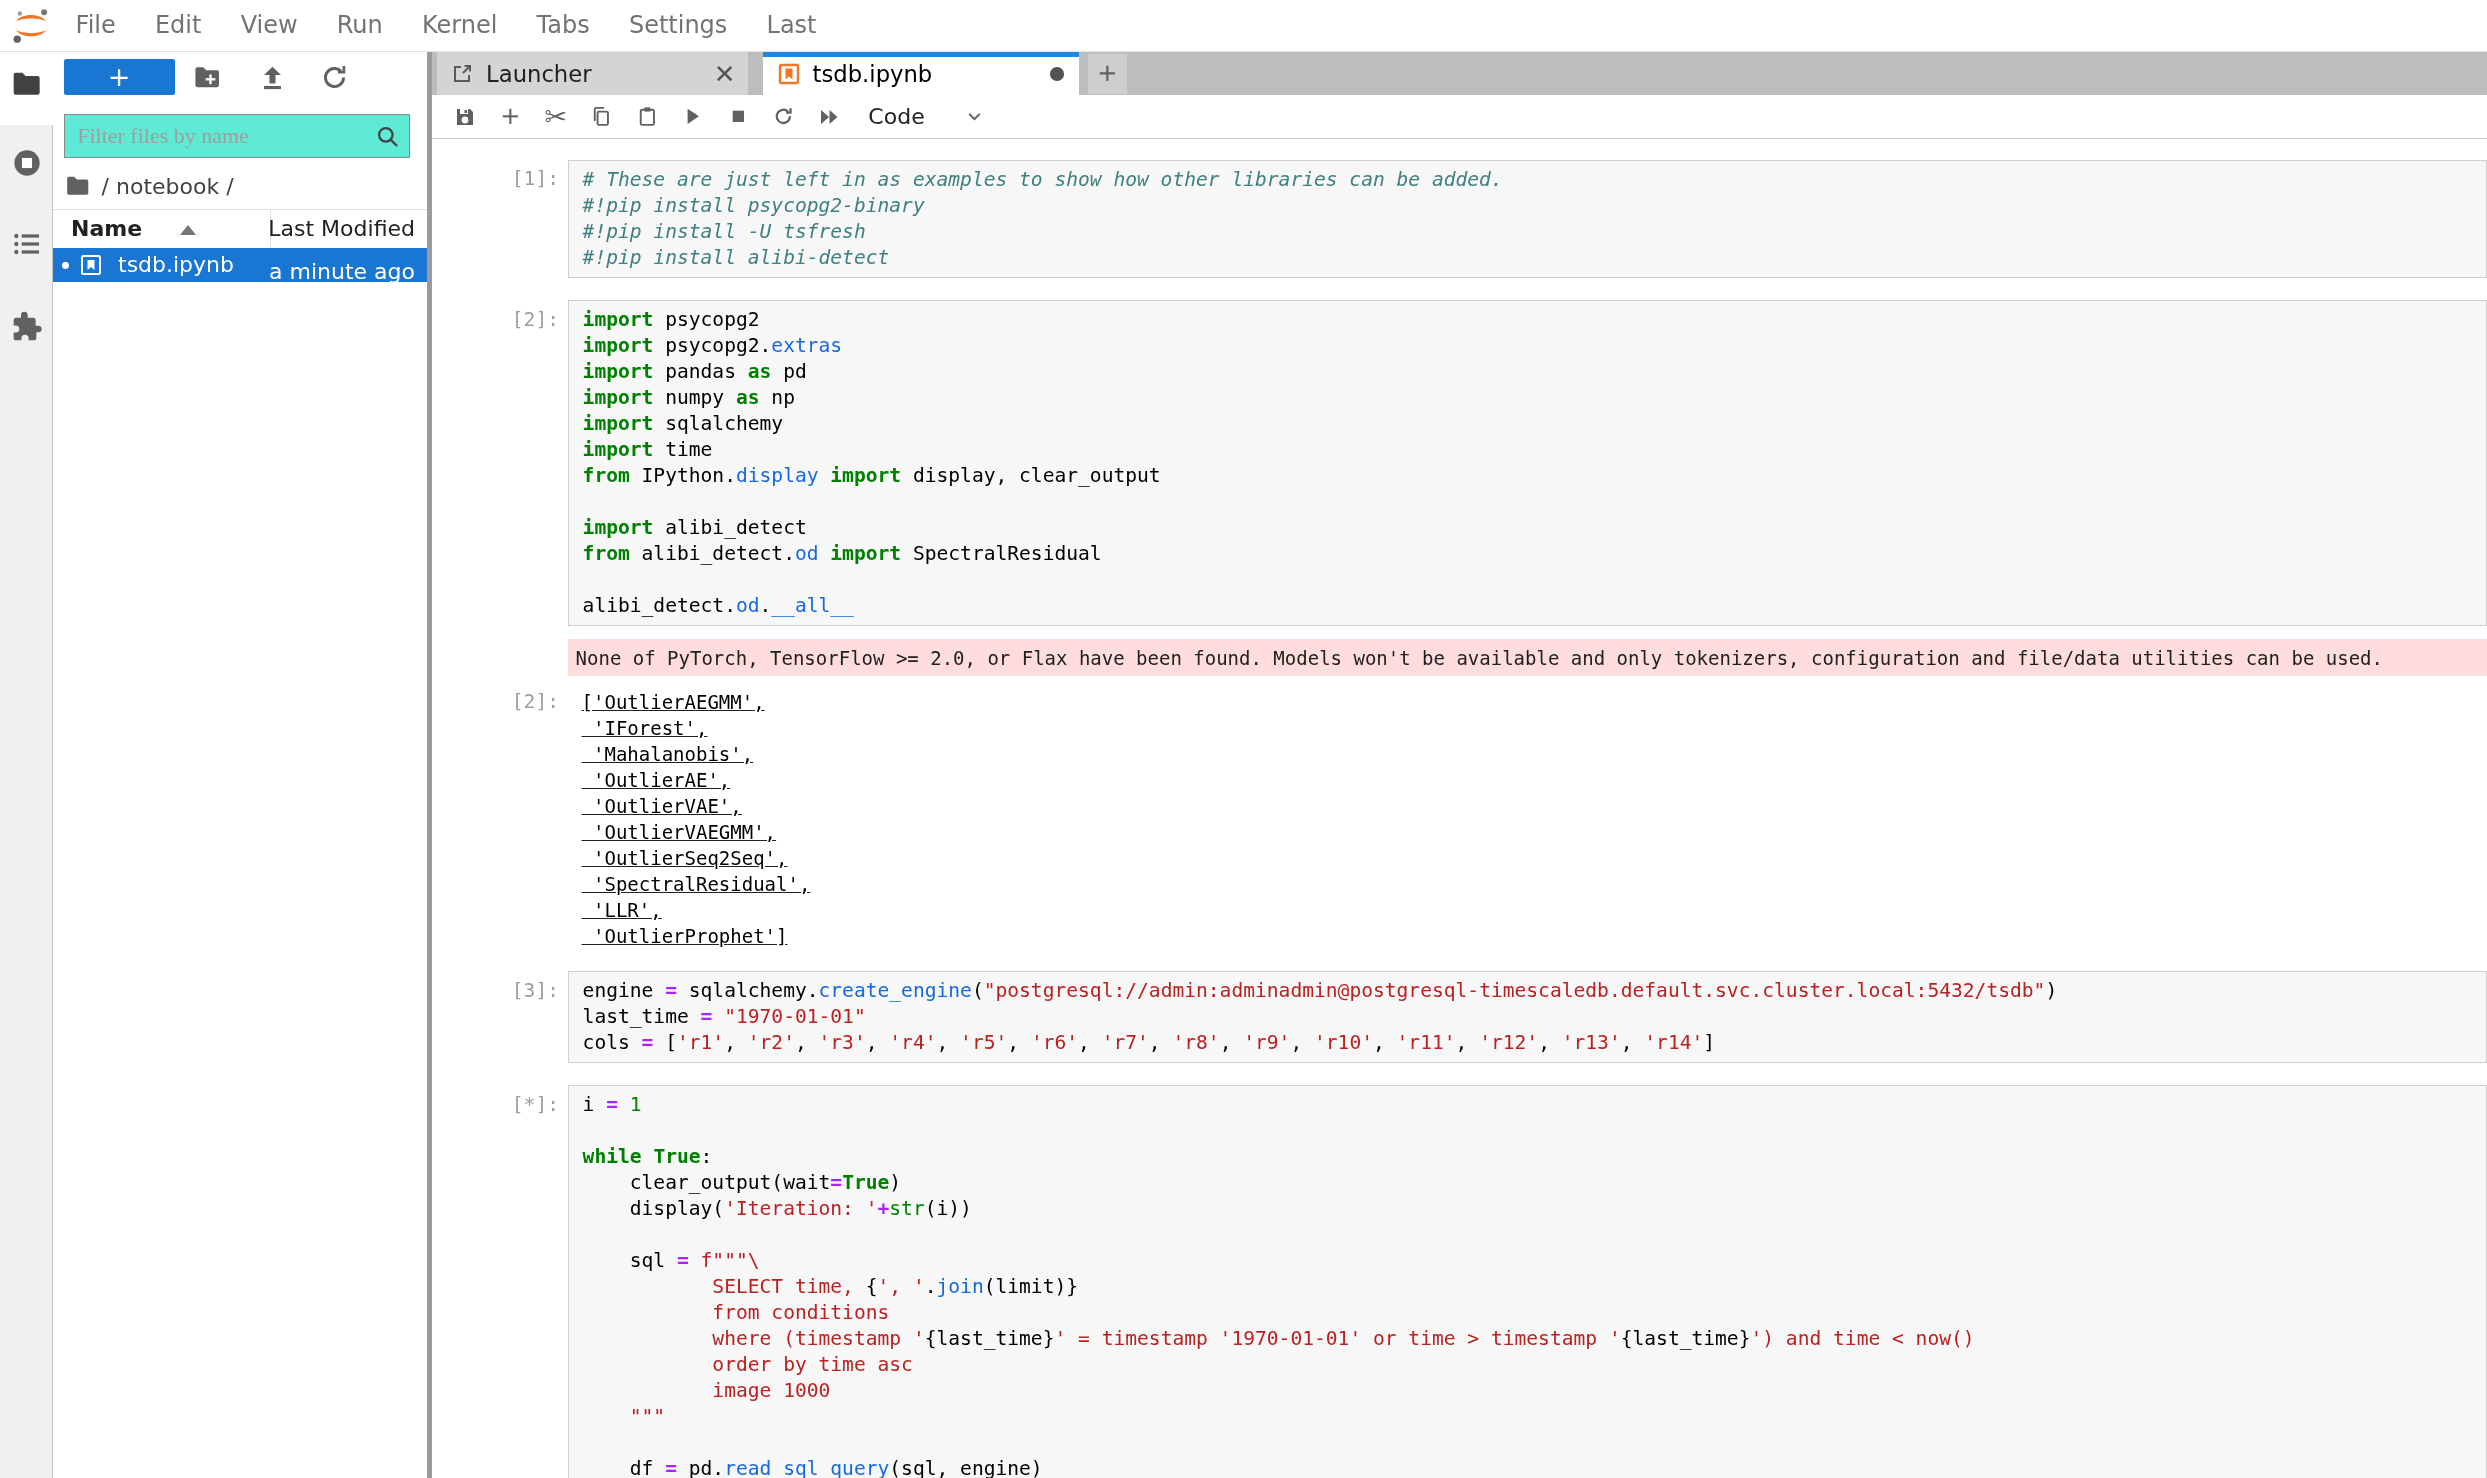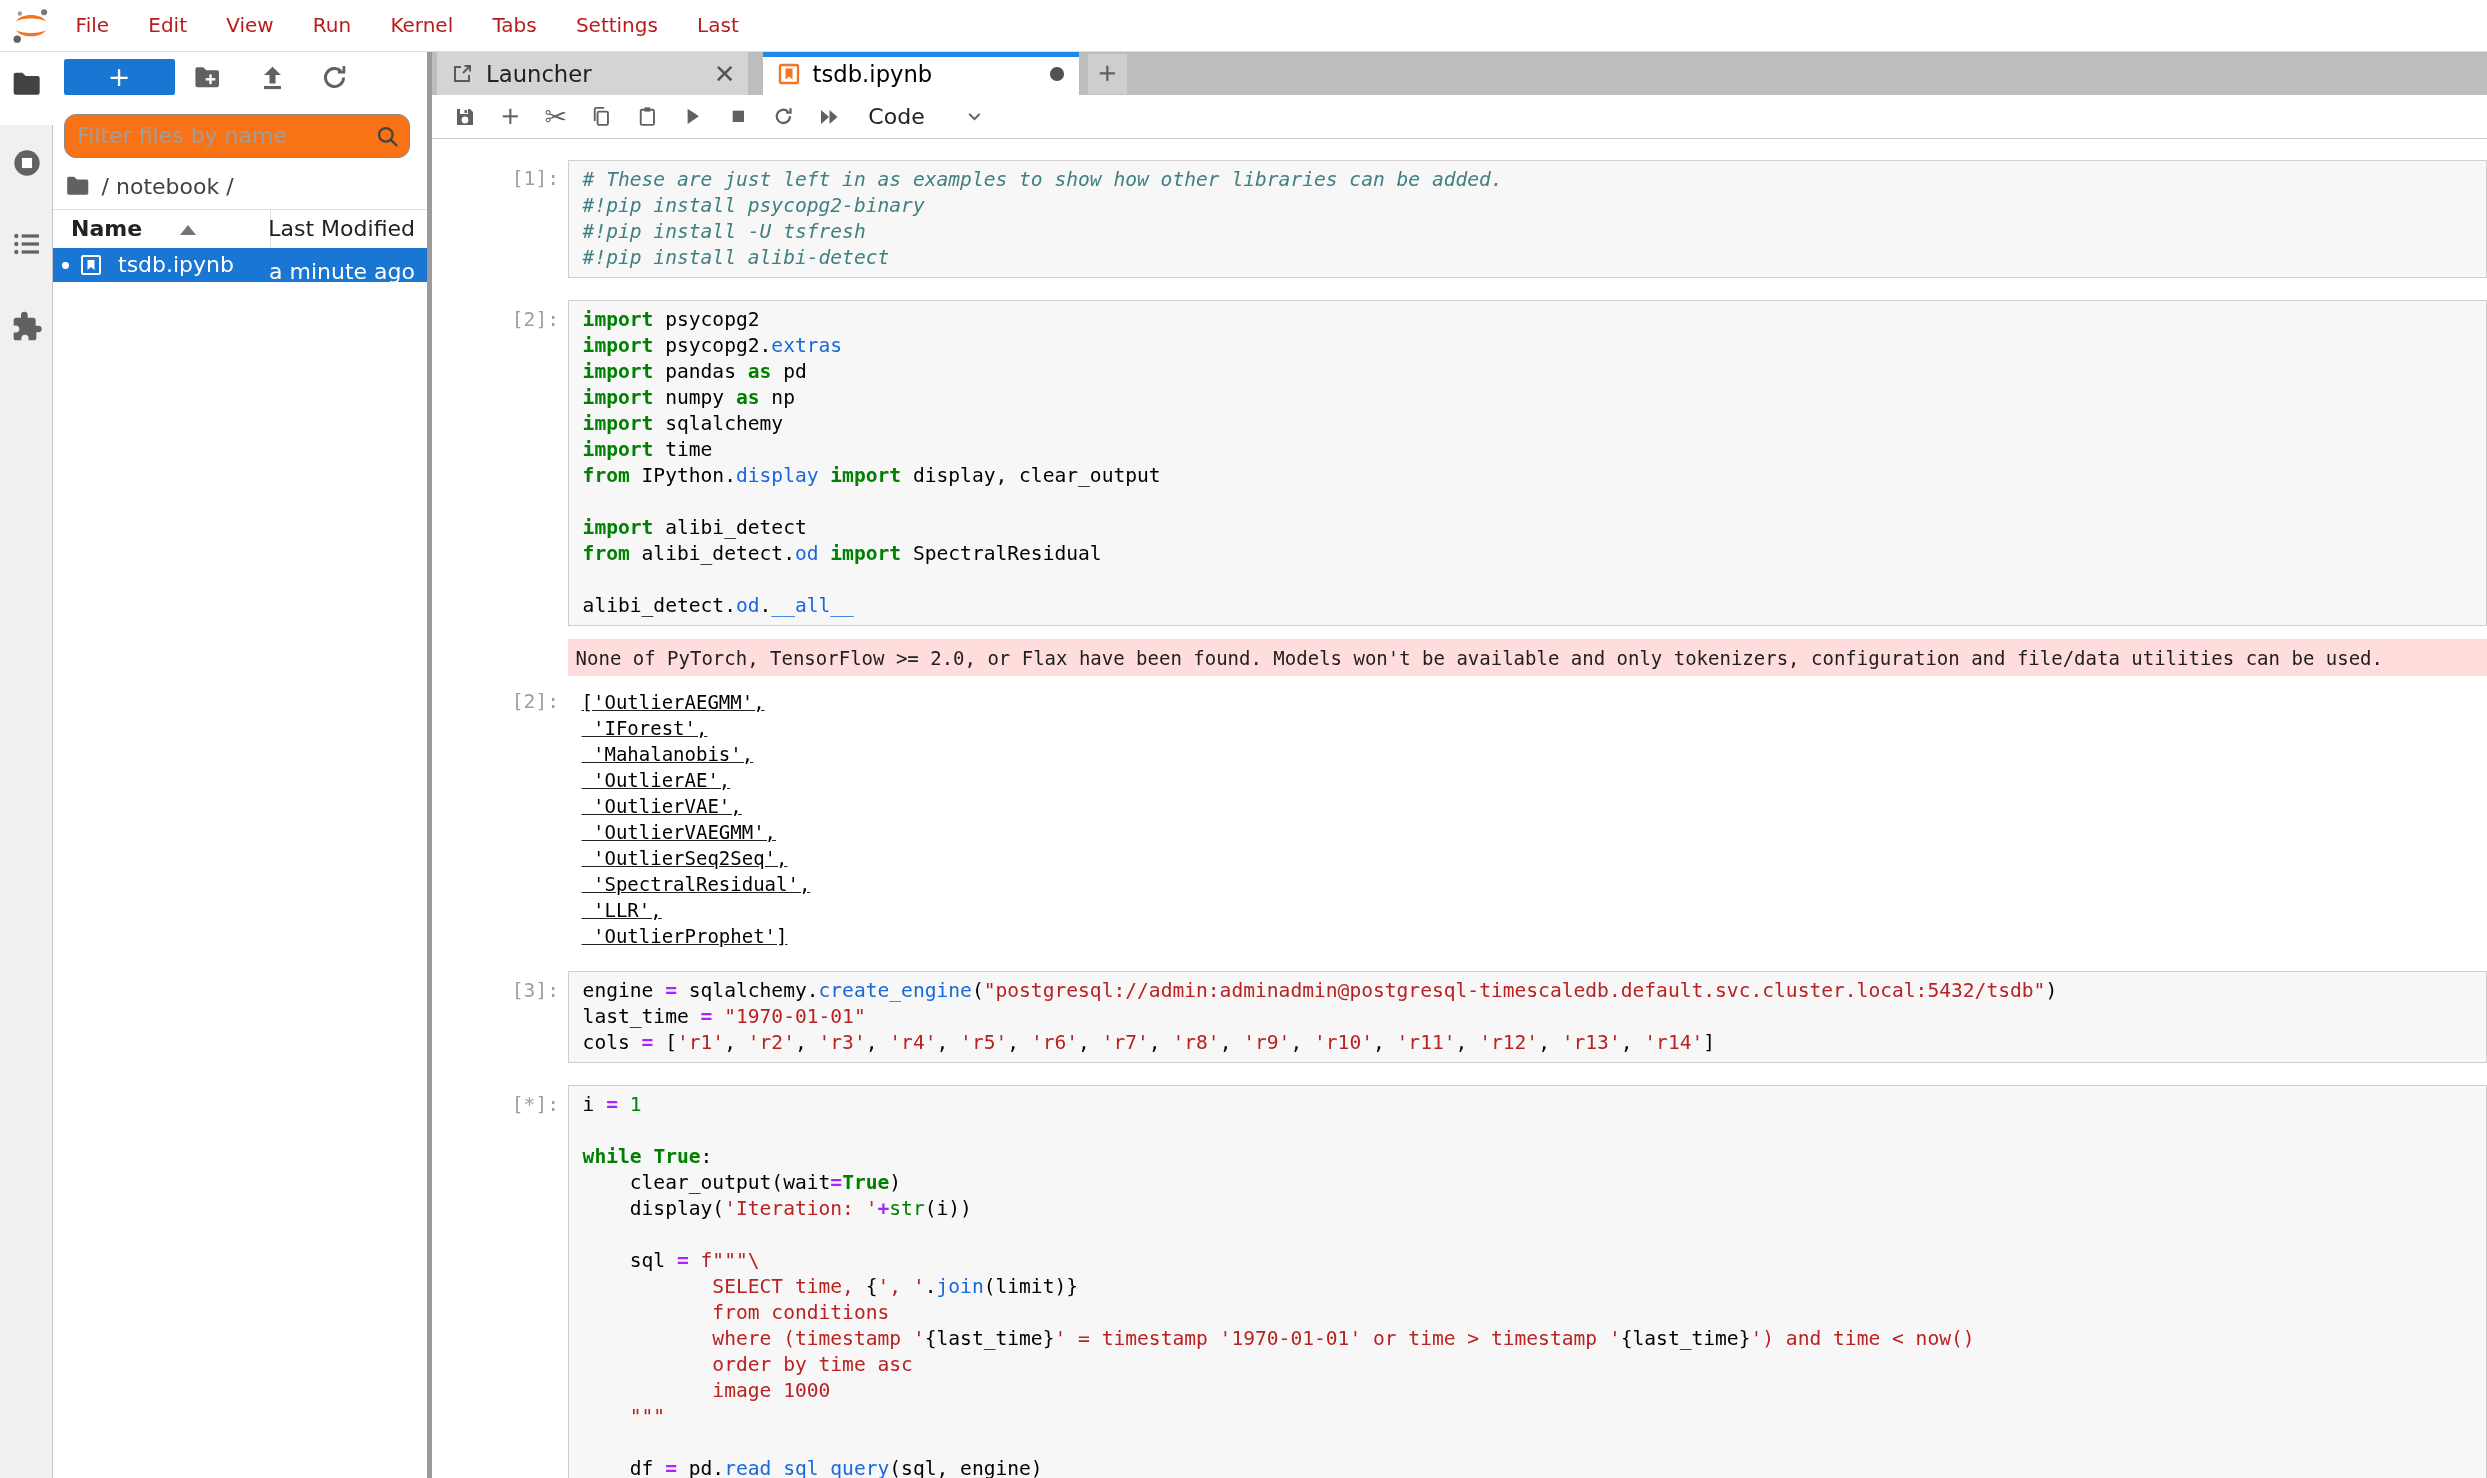--- a/index.html
+++ b/index.html
@@ -9,7 +9,7 @@
   #menubar{position:absolute;left:0;top:0;width:2487px;height:51px;background:#fff;
            border-bottom:0.8px solid #e0e0e0;display:flex;align-items:center;}
   #logo{width:50px;height:50px;margin-left:6px;display:flex;align-items:center;justify-content:center;}
-  .menu-item{font-size:20px;color:#b91c1c;padding:0 19.6px;line-height:51px;cursor:default;}
+  .menu-item{font-size:24px;color:#737373;padding:0 19.6px;line-height:51px;cursor:default;}
   
   #activitybar{position:absolute;left:0;top:52px;width:53px;height:1426px;background:#fff;}
   #activitybar .lower{position:absolute;left:0;top:73px;width:52px;height:1353px;background:#f0f0f0;border-right:0.8px solid #c4c4c4;}

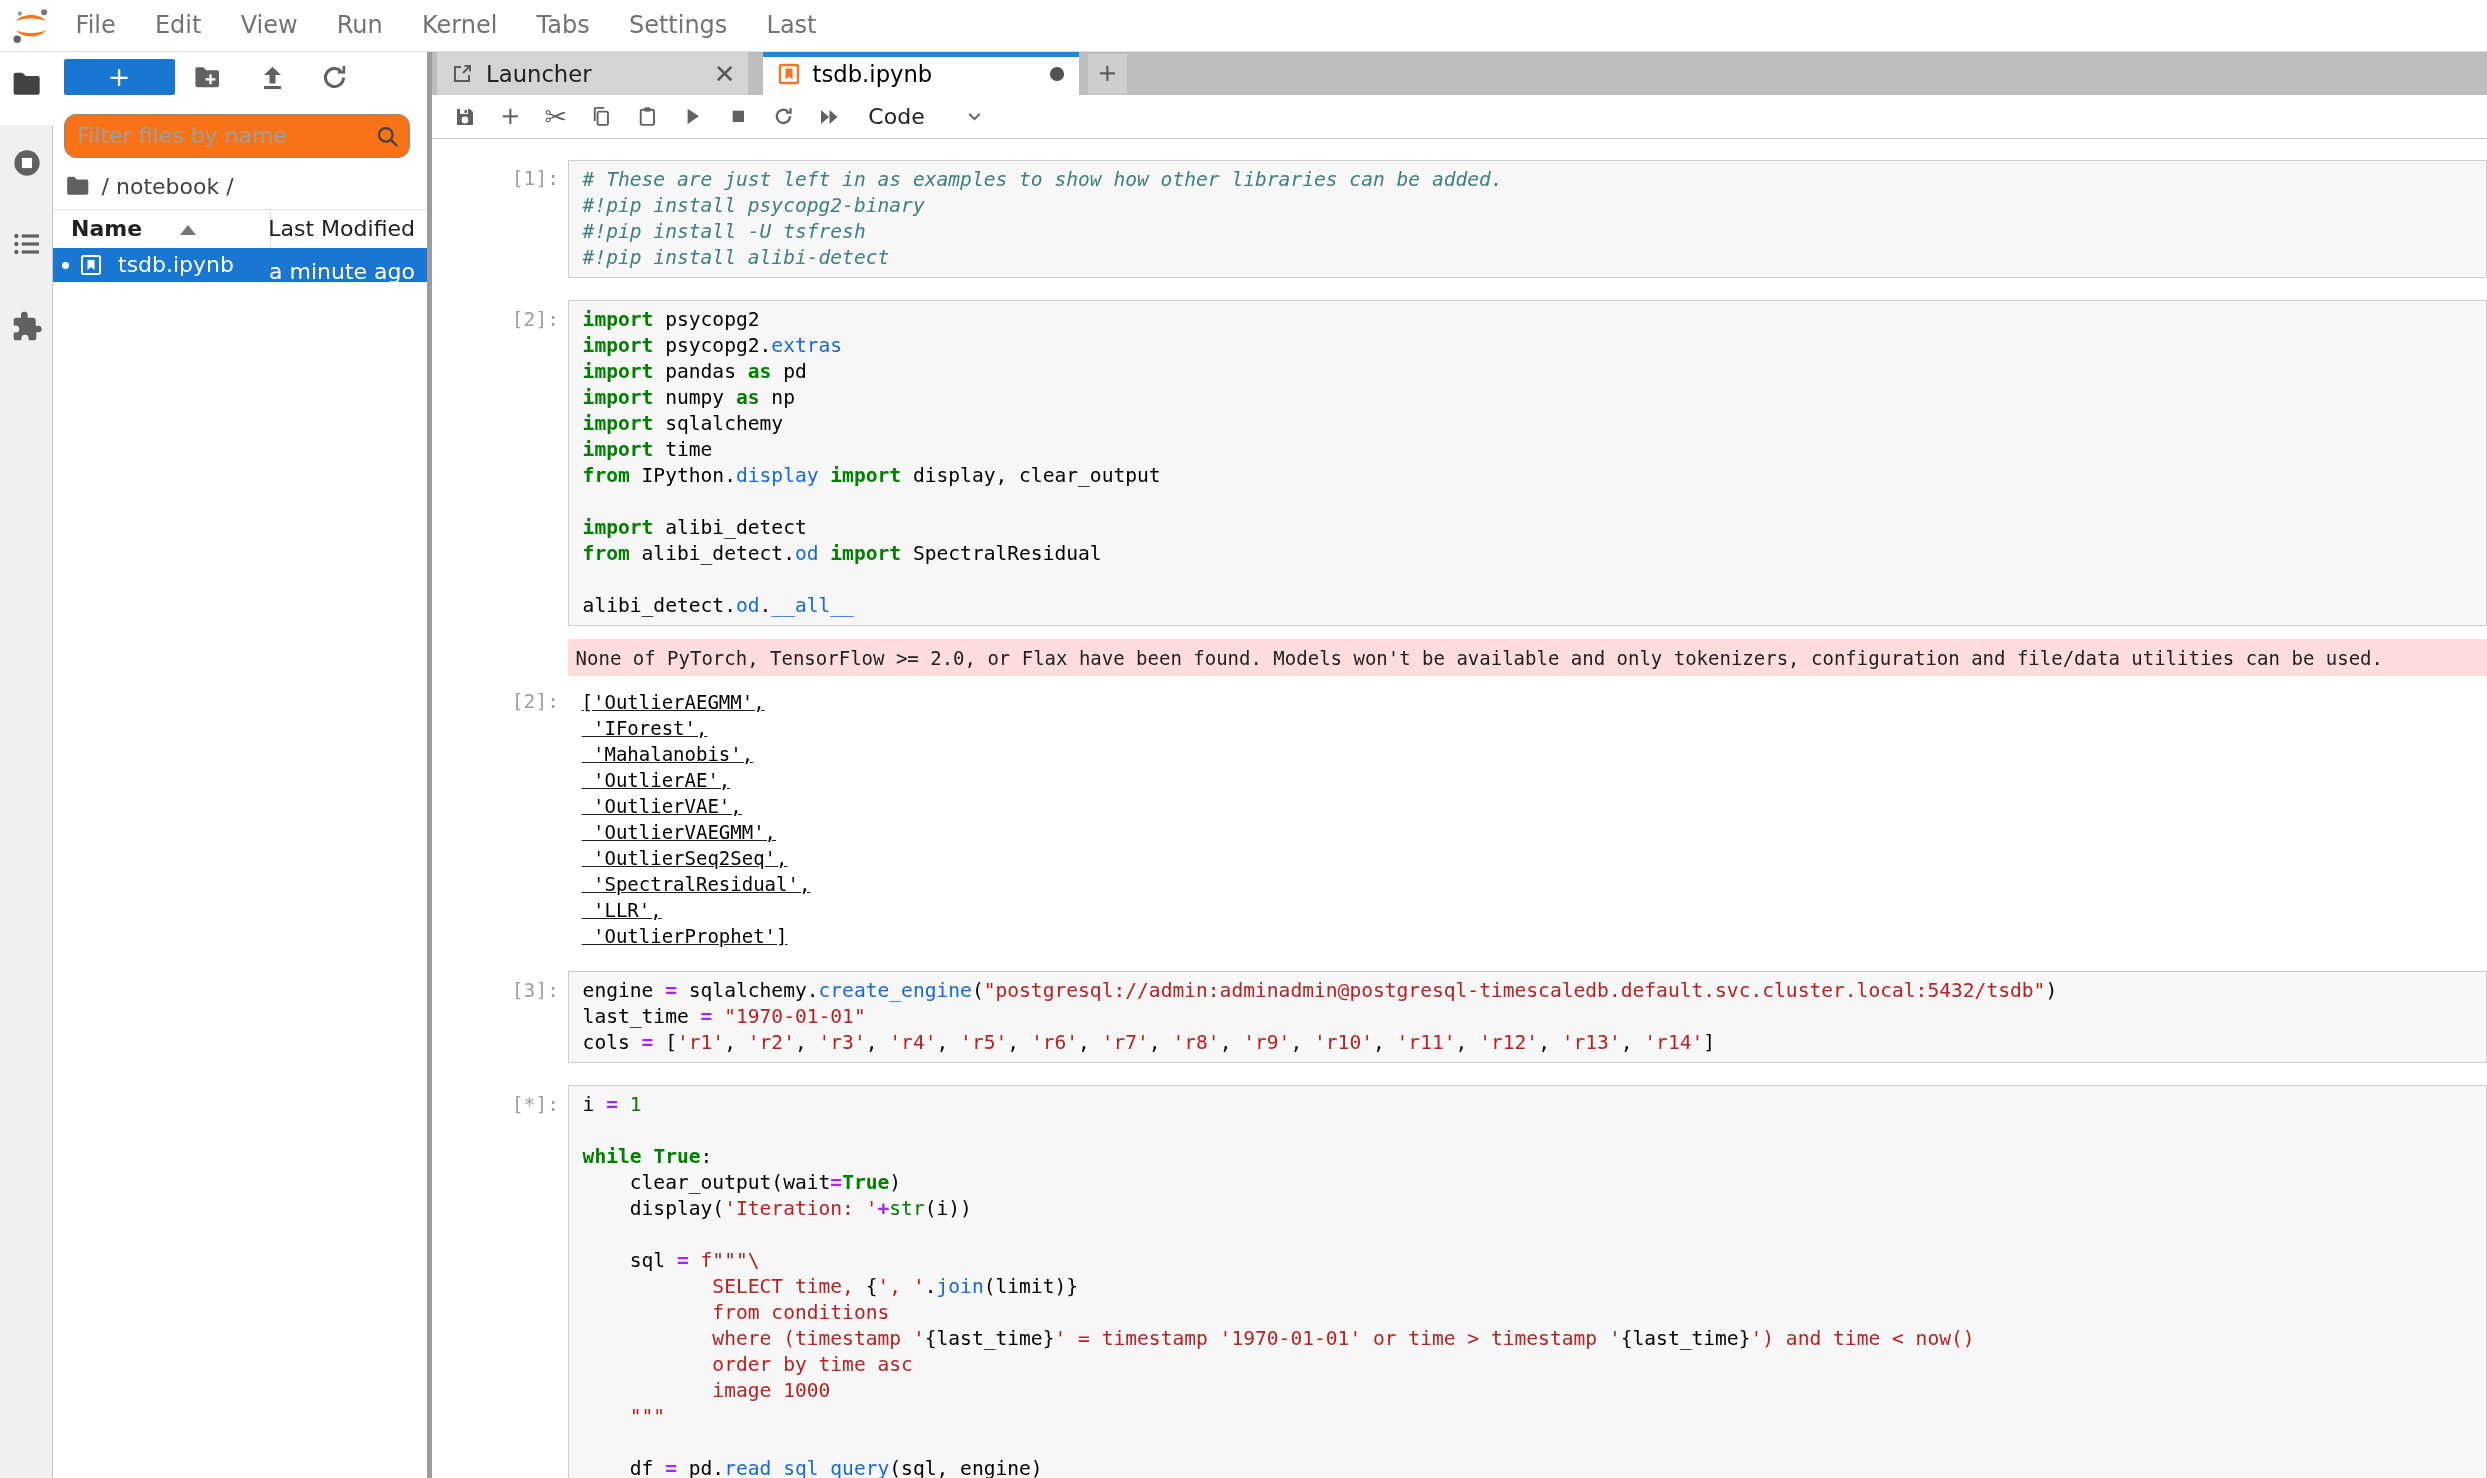--- a/index.html
+++ b/index.html
@@ -19,7 +19,7 @@
   #fb-newlauncher{position:absolute;left:10.6px;top:6.8px;width:111px;height:36px;background:#1976d2;border-radius:2.3px;
       color:#fff;font-size:27px;display:flex;align-items:center;justify-content:center;}
   .fb-tool{position:absolute;top:11.3px;width:29px;height:29px;}
-  #fb-search{position:absolute;left:10.6px;top:62px;width:344px;height:42px;border:1.5px solid #8a8a8a;border-radius:12px;background:#f97316;}
+  #fb-search{position:absolute;left:10.6px;top:62px;width:344px;height:42px;border:1.5px solid #8a8a8a;border-radius:0;background:#5eead4;font-family:Liberation Serif, serif;}
   #fb-search input{position:absolute;left:10.6px;top:3px;width:279px;height:33px;border:none;outline:none;
       font-size:22px;font-family:inherit;color:#424242;background:transparent;}
   #fb-search input::placeholder{color:#9e9e9e;}

